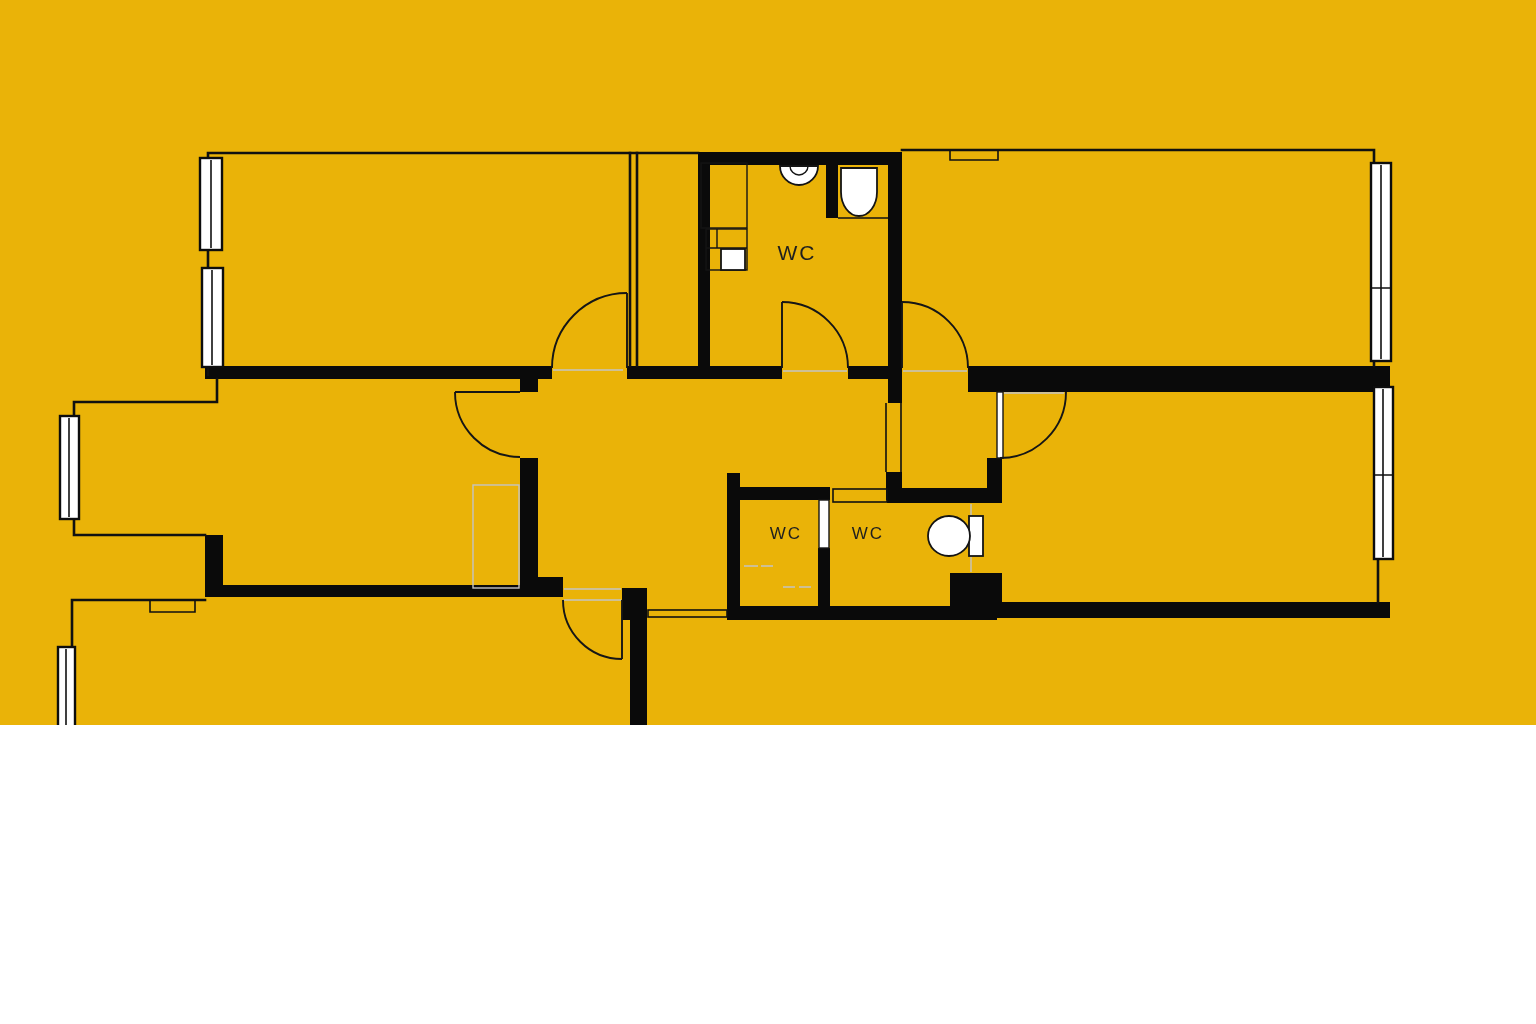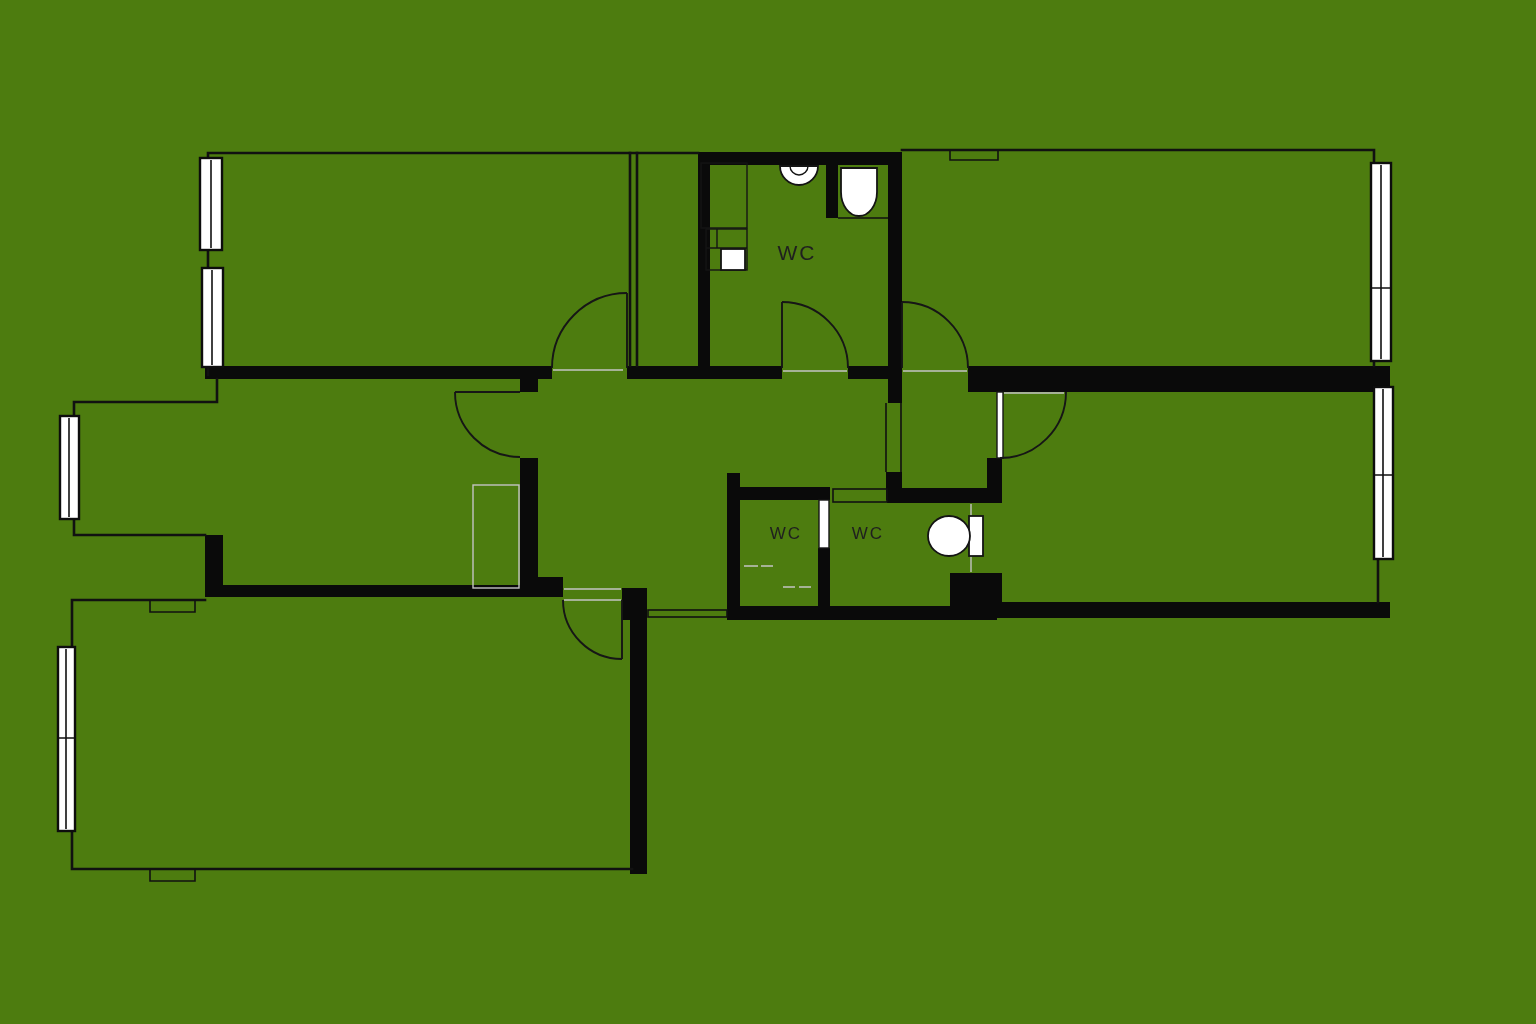--- a/index.html
+++ b/index.html
@@ -3,7 +3,7 @@
 <meta charset="utf-8">
 <style>
   html,body{margin:0;padding:0;background:#ffffff;}
-  .stage{position:relative;width:1536px;height:1024px;background:#4d7c0f;overflow:hidden;
+  .stage{position:relative;width:1536px;height:725px;background:#eab308;overflow:hidden;
          font-family:"Liberation Sans", sans-serif;}
   .stage svg{position:absolute;left:0;top:0;}
   .wall{fill:#0a0a0a;stroke:none;}

